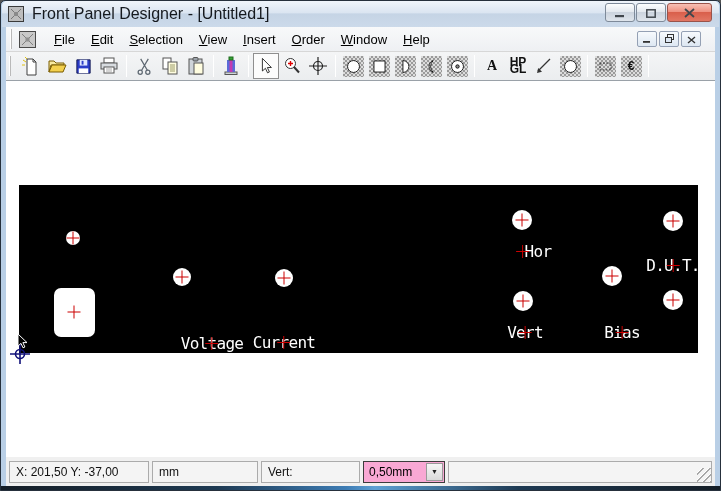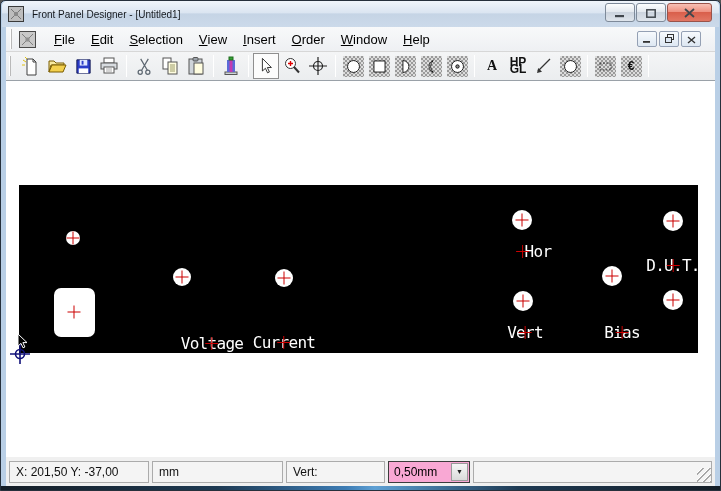--- a/index.html
+++ b/index.html
@@ -24,7 +24,7 @@
     display:flex; align-items:center; padding:0 6px;
   }
   .titlebar .app-icon { width:18px; height:16px; margin-right:6px; display:flex; align-items:center; }
-  .title-text { font-size:10px; color:#15191e; }
+  .title-text { font-size:16px; color:#15191e; }
   .win-controls { position:absolute; top:2px; right:7px; display:flex; }
   .cap-btn {
     width:30px; height:19px; margin-left:1px;

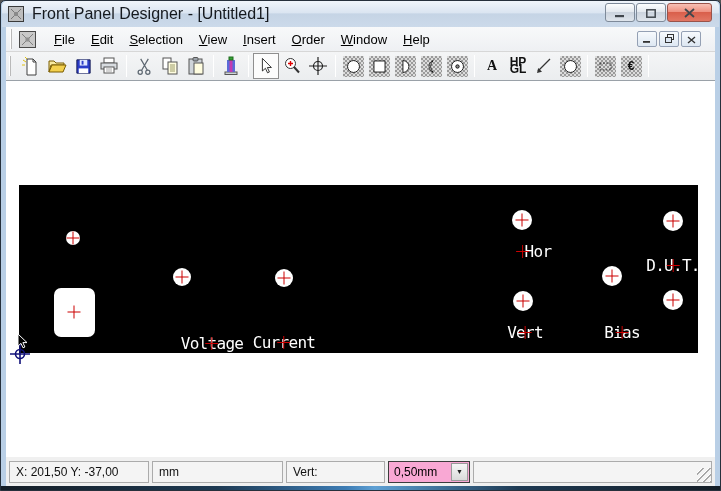--- a/index.html
+++ b/index.html
@@ -420,7 +420,7 @@
     <span class="sb-panel" style="width:140px">
       <span>X: 201,50  Y: -37,00</span>
     </span>
-    <span class="sb-panel" style="width:131px">
+    <span class="sb-panel" style="width:106px">
       <span>mm</span>
     </span>
     <span class="sb-panel" style="width:99px">

